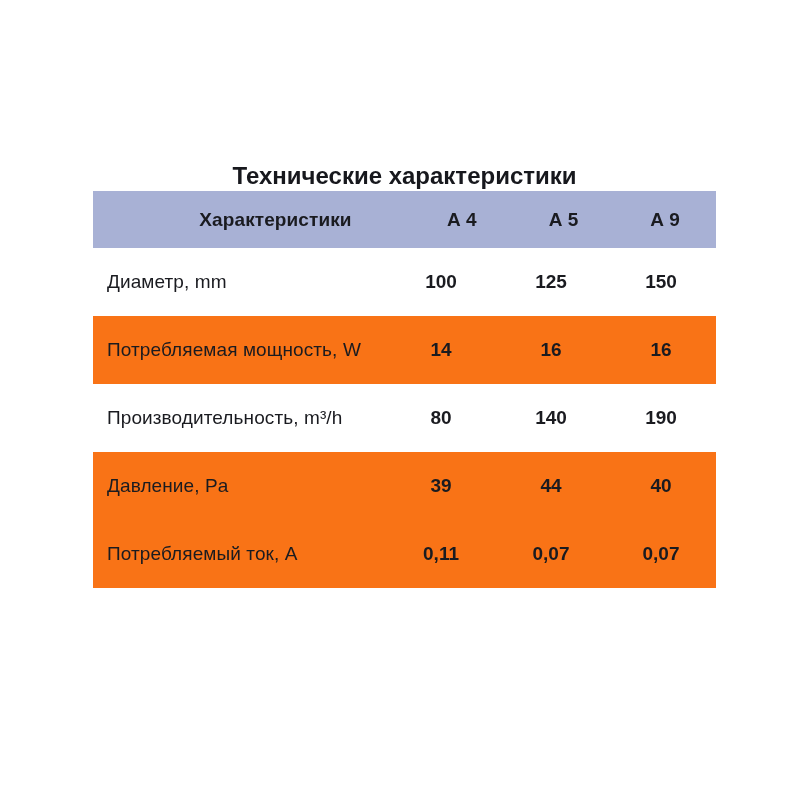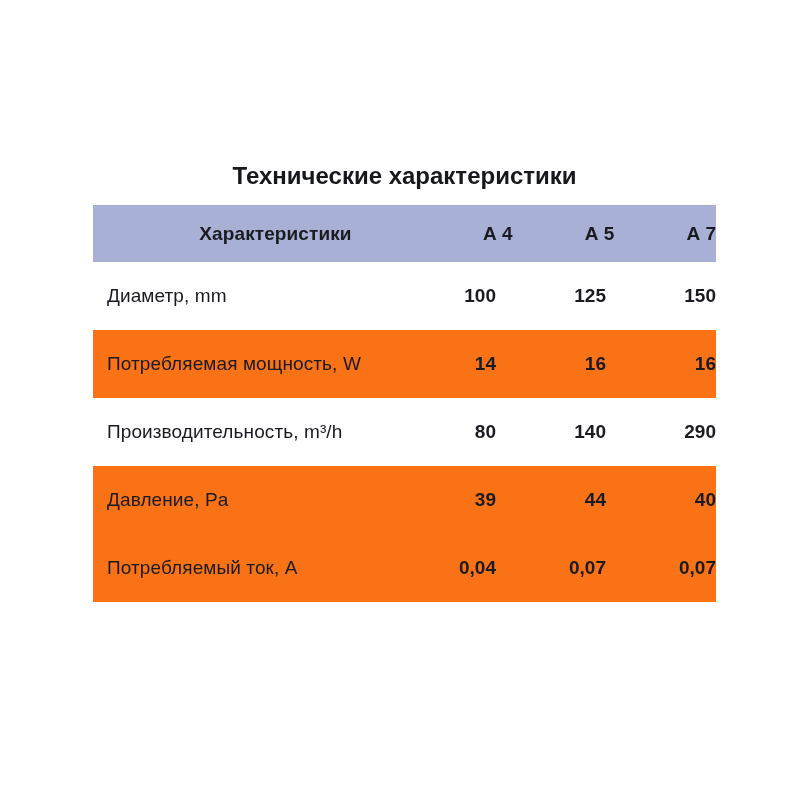--- a/index.html
+++ b/index.html
@@ -17,7 +17,7 @@
     font-weight: 700;
     line-height: 29px;
     text-align: center;
-    margin-bottom: 15px;
+    margin-bottom: 1px;
     color: #17181d;
   }
   .table { width: 623px; }

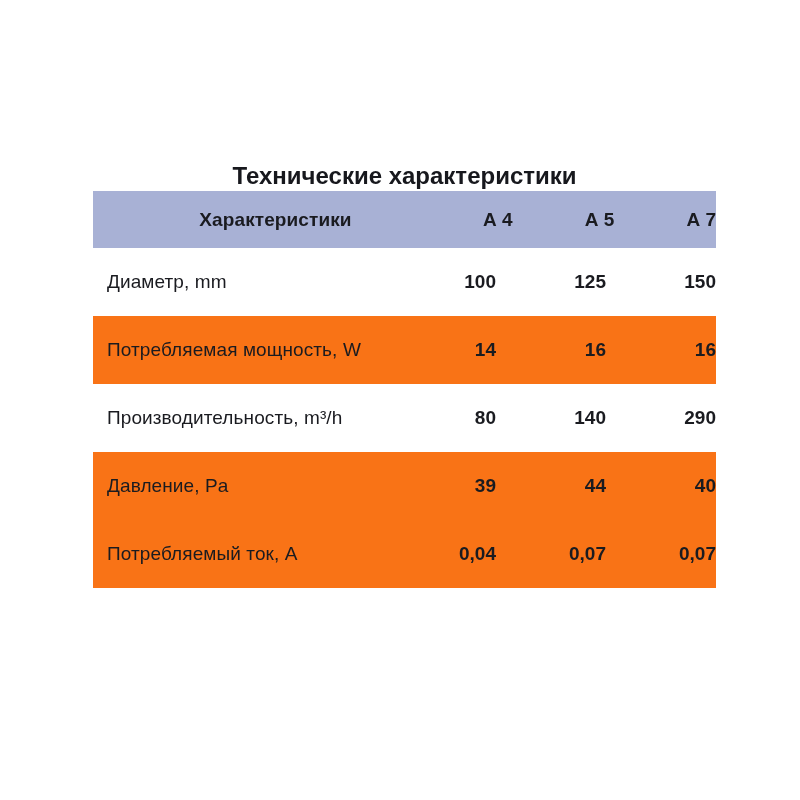--- a/index.html
+++ b/index.html
@@ -39,7 +39,7 @@
   }
   .td.num {
     width: 110px;
-    text-align: right;
+    text-align: center;
     font-weight: 700;
   }
 </style>

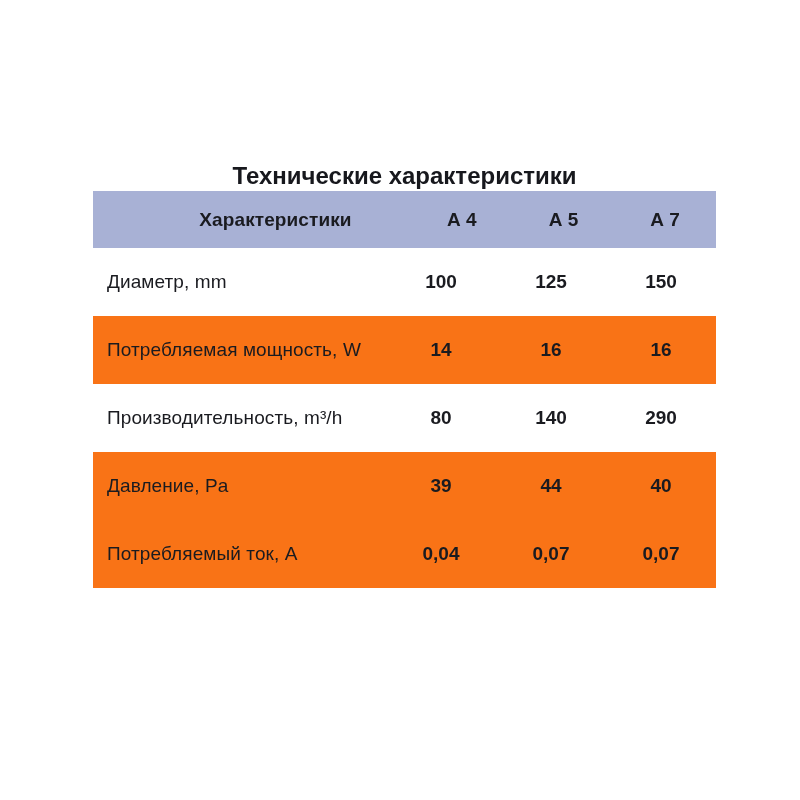--- a/index.html
+++ b/index.html
@@ -57,7 +57,7 @@
         <div class="td label">Характеристики</div>
         <div class="td num">А 4</div>
         <div class="td num">А 5</div>
-        <div class="td num">А 7</div>
+        <div class="td num">А 9</div>
       </div>
 
       <div class="tr">

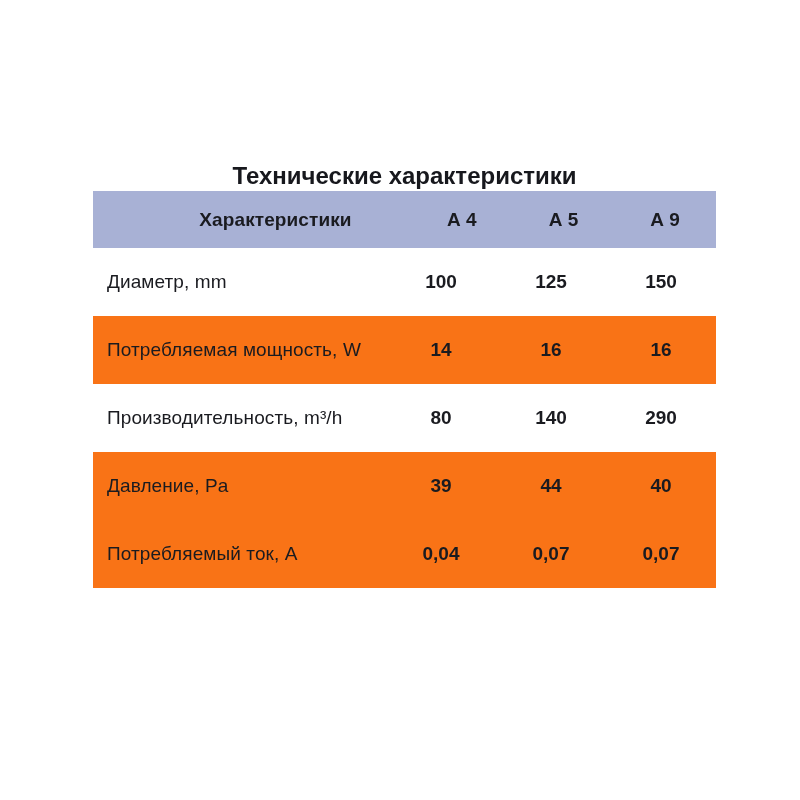--- a/index.html
+++ b/index.html
@@ -78,7 +78,7 @@
         <div class="td label">Производительность, m³/h</div>
         <div class="td num">80</div>
         <div class="td num">140</div>
-        <div class="td num">290</div>
+        <div class="td num">190</div>
       </div>
 
       <div class="tr alt">

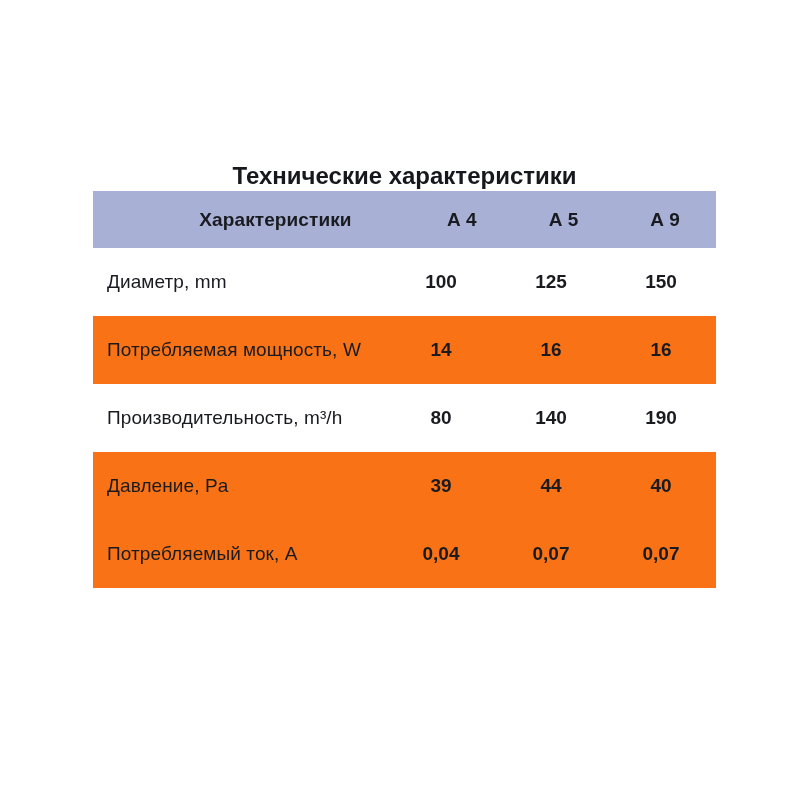--- a/index.html
+++ b/index.html
@@ -91,7 +91,7 @@
 
       <div class="tr alt">
         <div class="td label">Потребляемый ток, A</div>
-        <div class="td num">0,04</div>
+        <div class="td num">0,11</div>
         <div class="td num">0,07</div>
         <div class="td num">0,07</div>
       </div>

